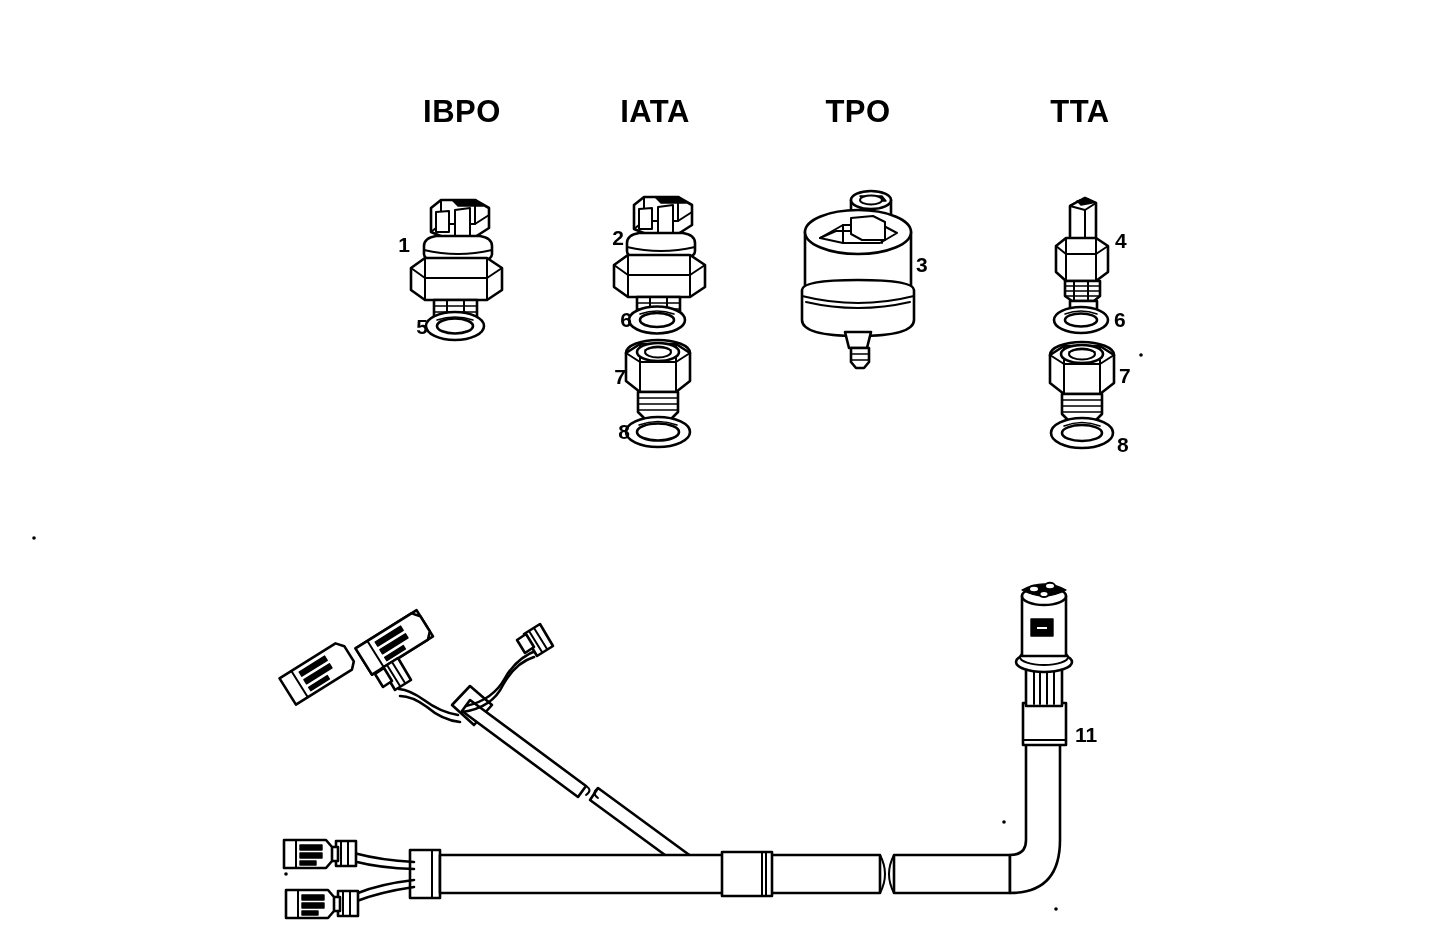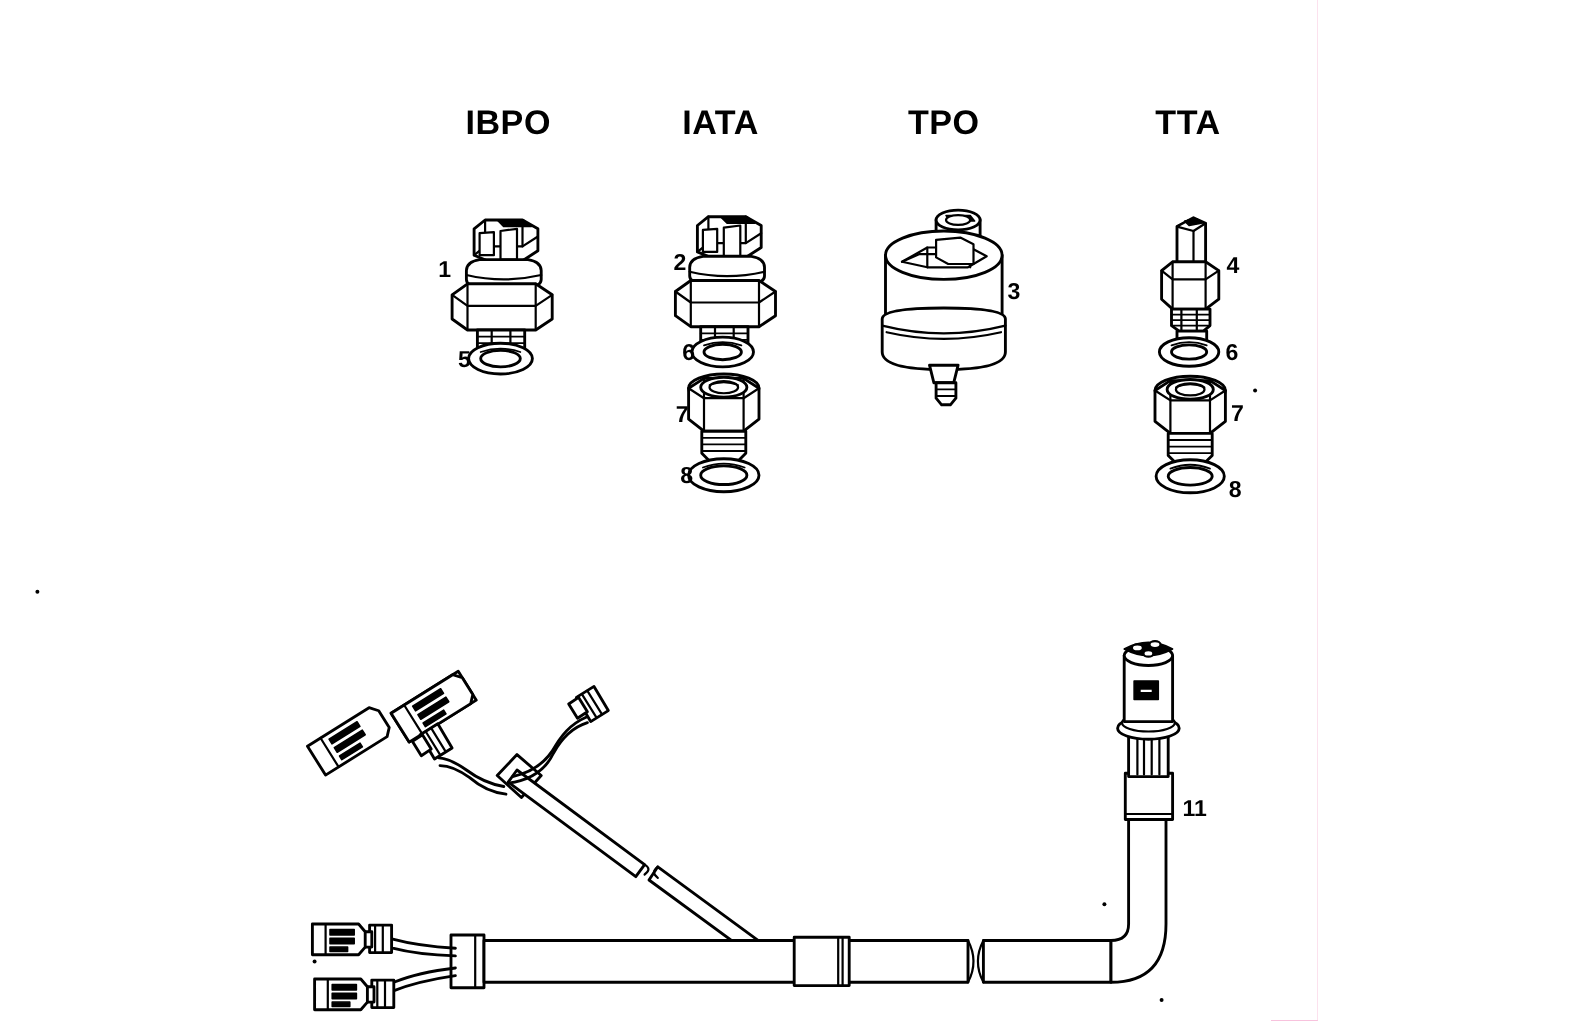--- a/index.html
+++ b/index.html
@@ -15,7 +15,7 @@
     position: relative;
     width: 1198px;
     height: 928px;
-    background: #ec4899;
+    background: #f0abfc;
     overflow: hidden;
   }
   #diagram {

